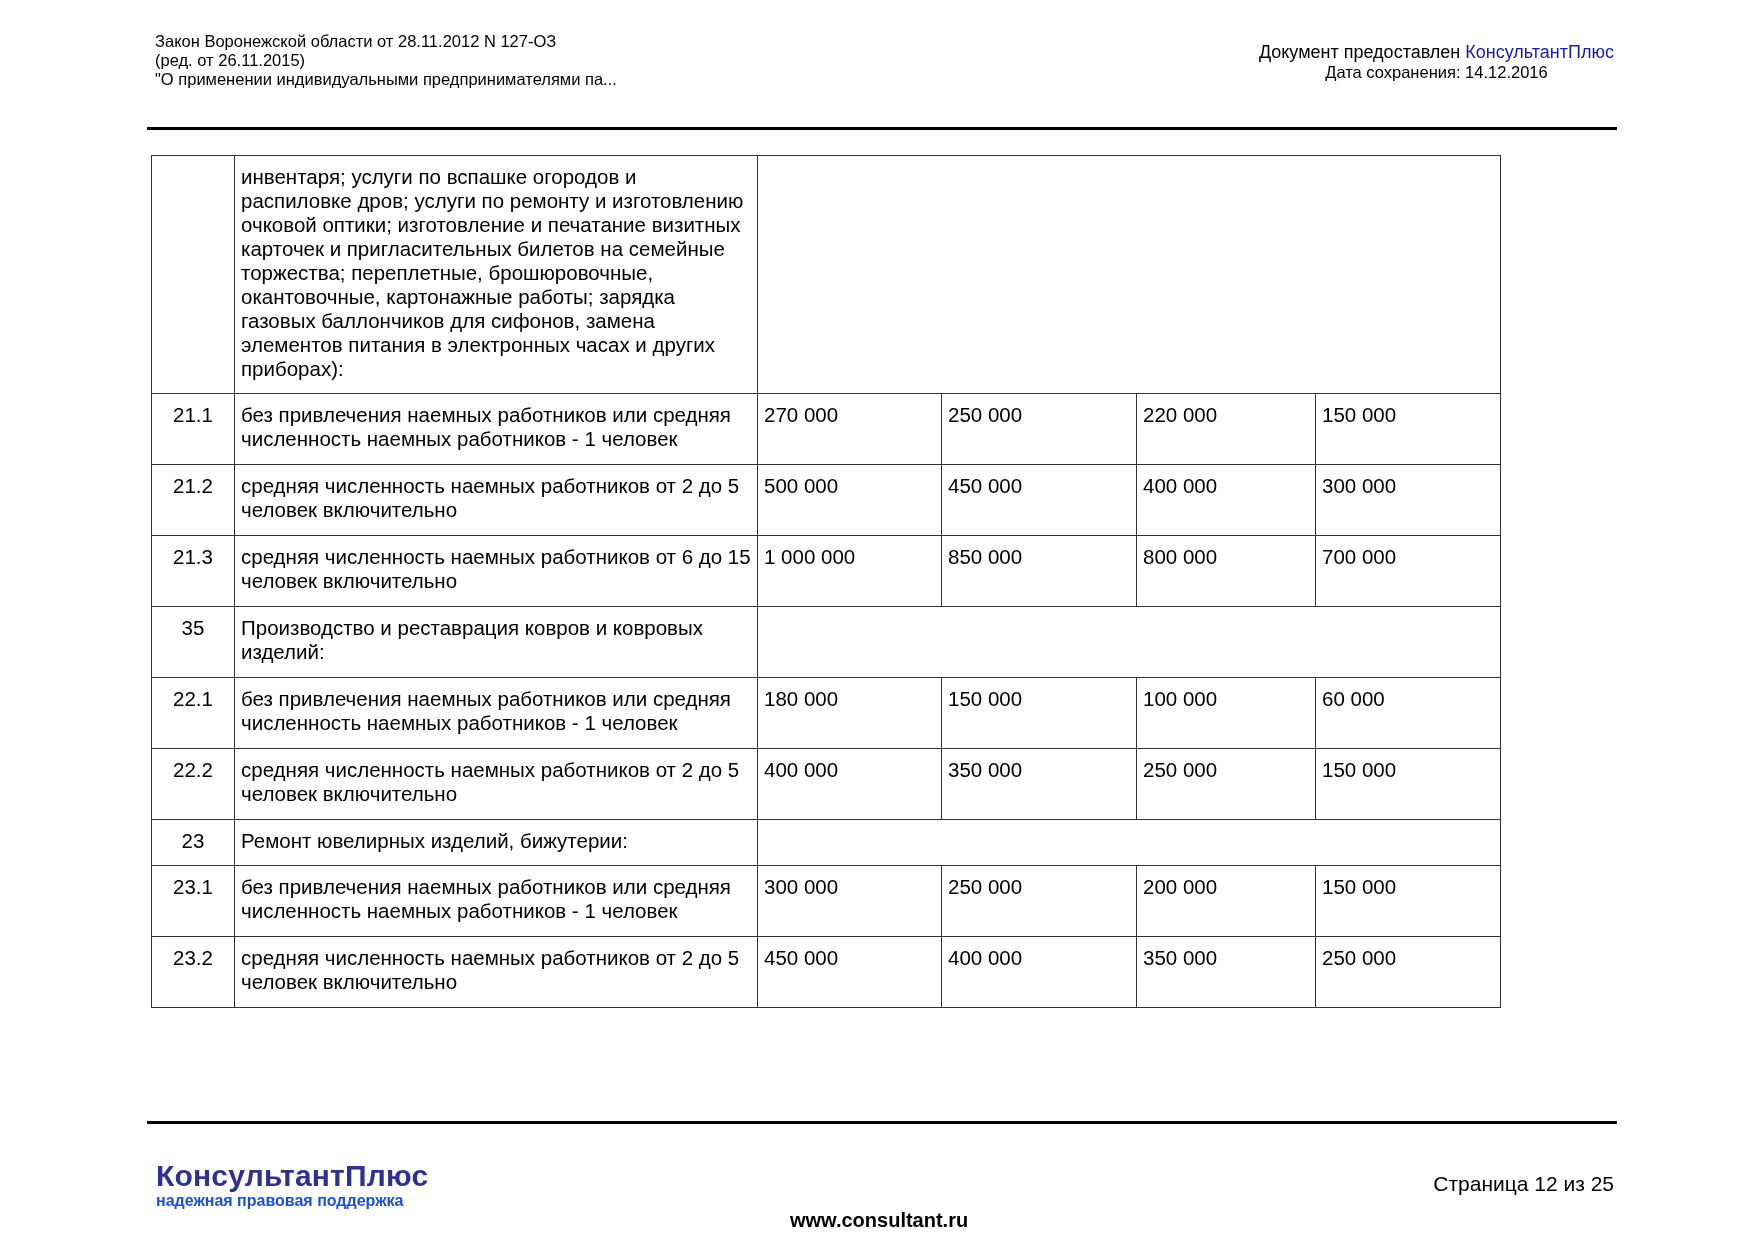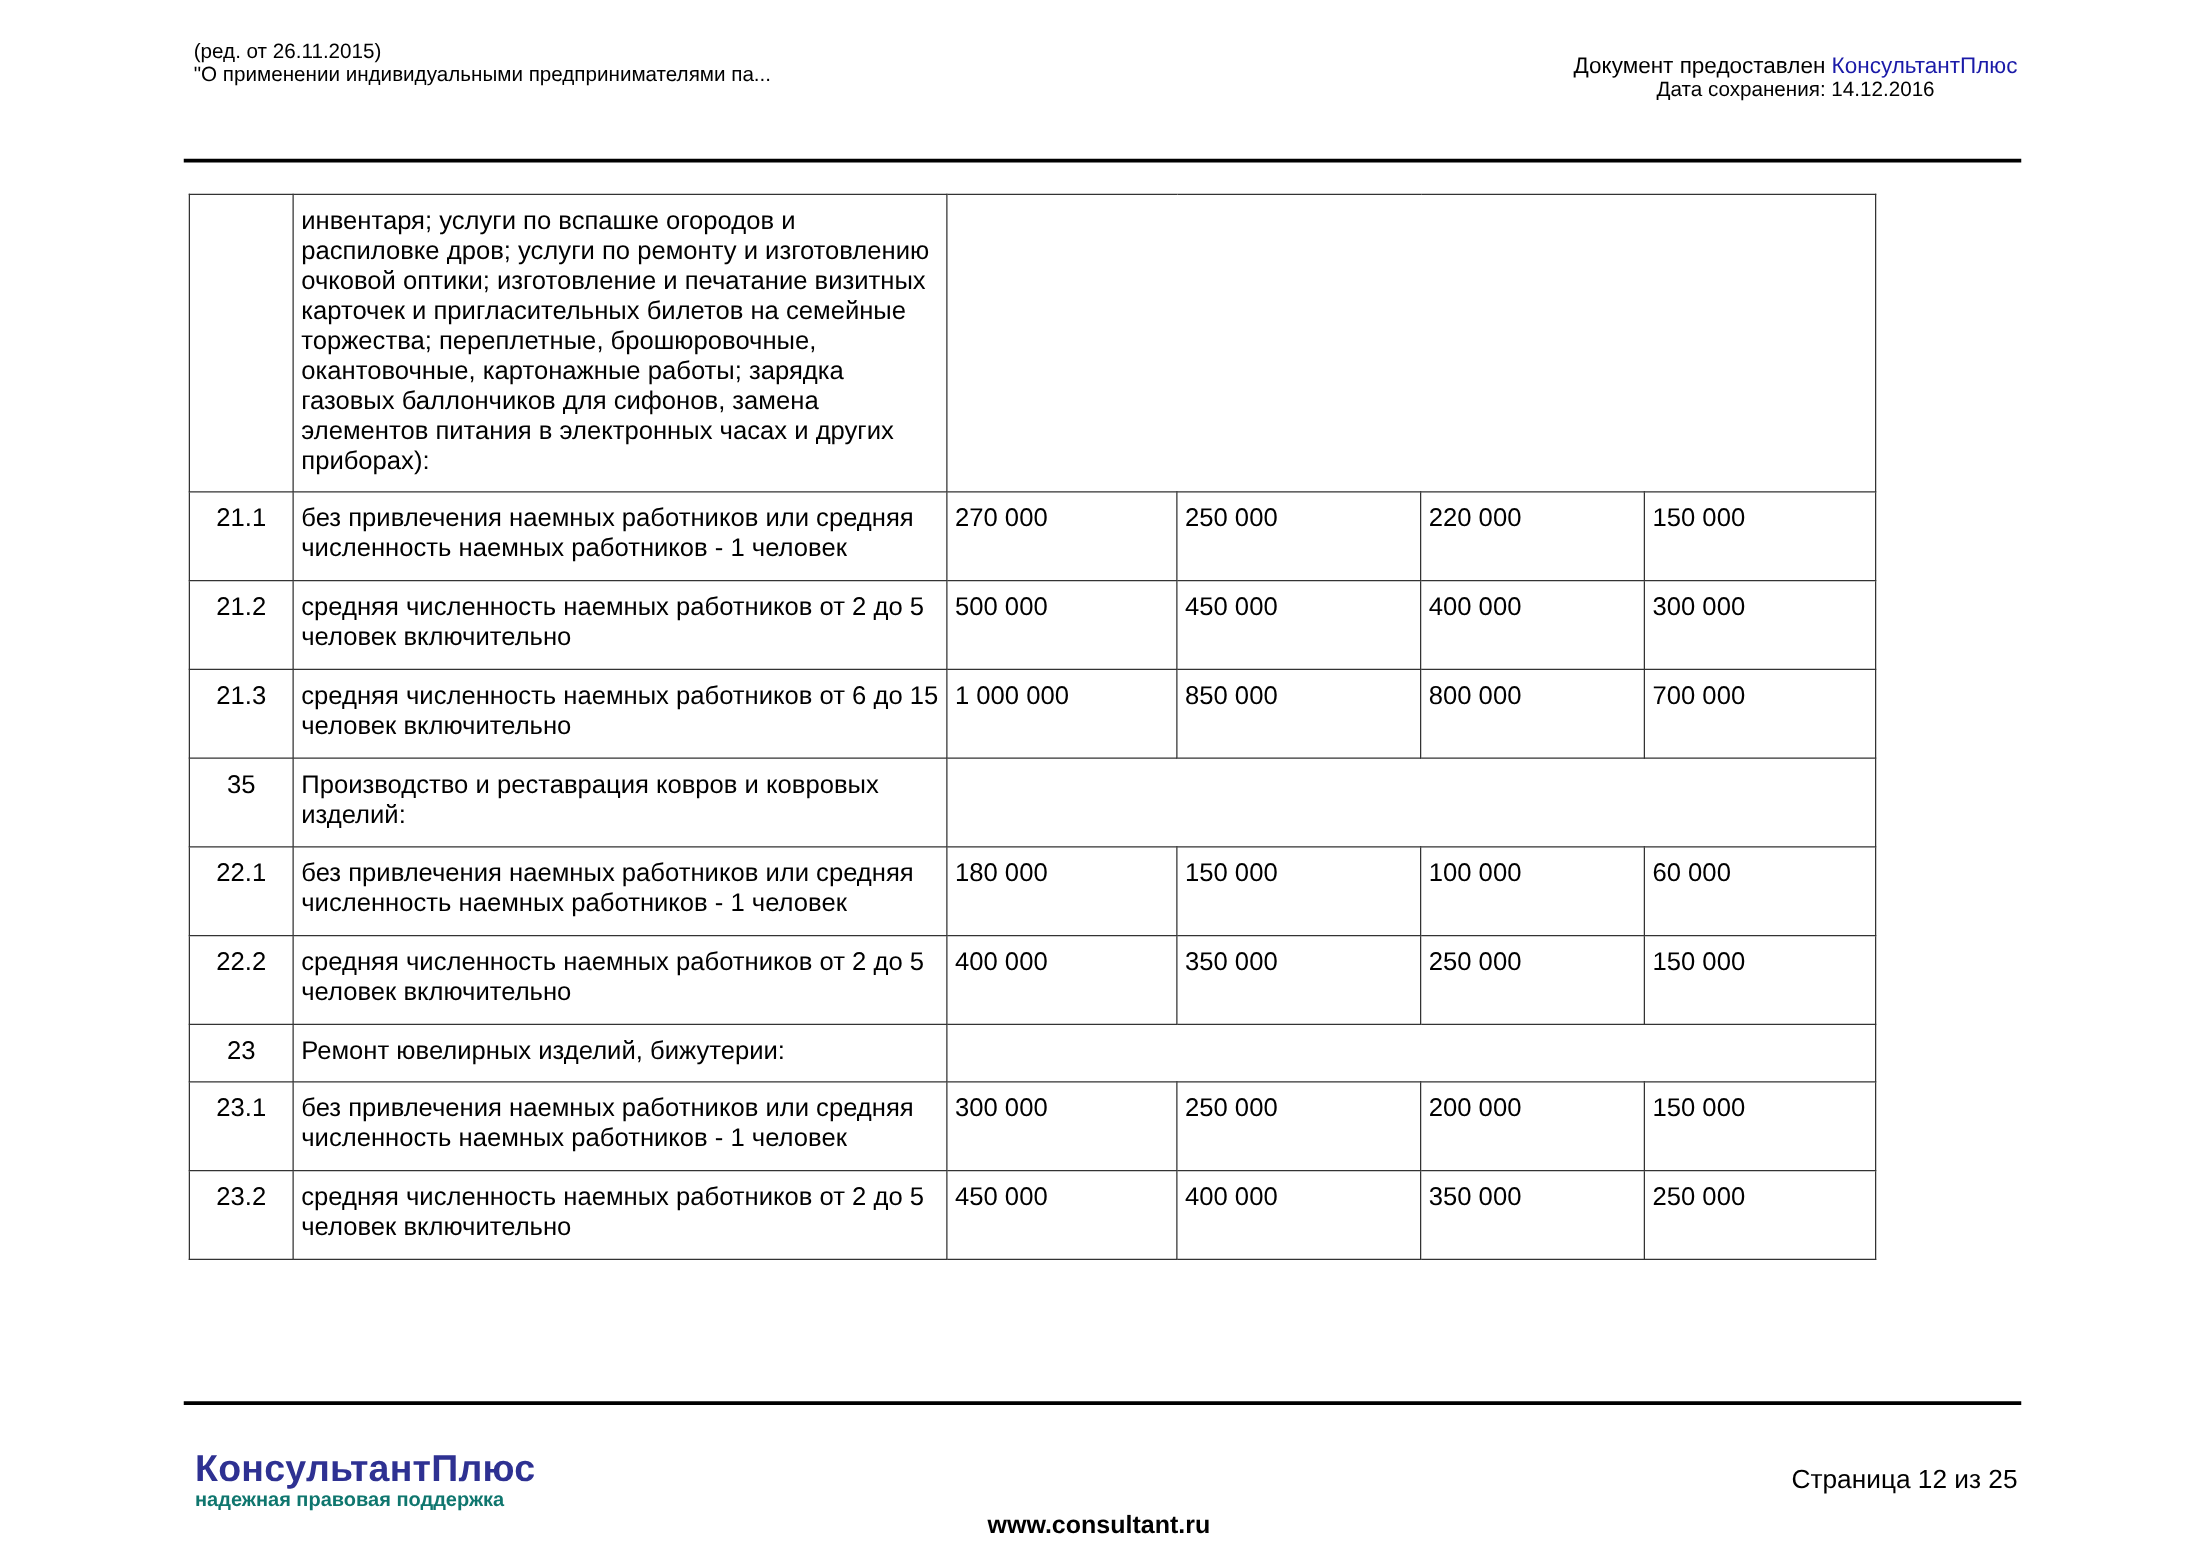--- a/index.html
+++ b/index.html
@@ -28,6 +28,7 @@
 <body>
 
 <div class="hdr-left">
+  <div>Закон Воронежской области от 28.11.2012 N 127-ОЗ</div>
   <div>(ред. от 26.11.2015)</div>
   <div>"О применении индивидуальными предпринимателями па...</div>
 </div>

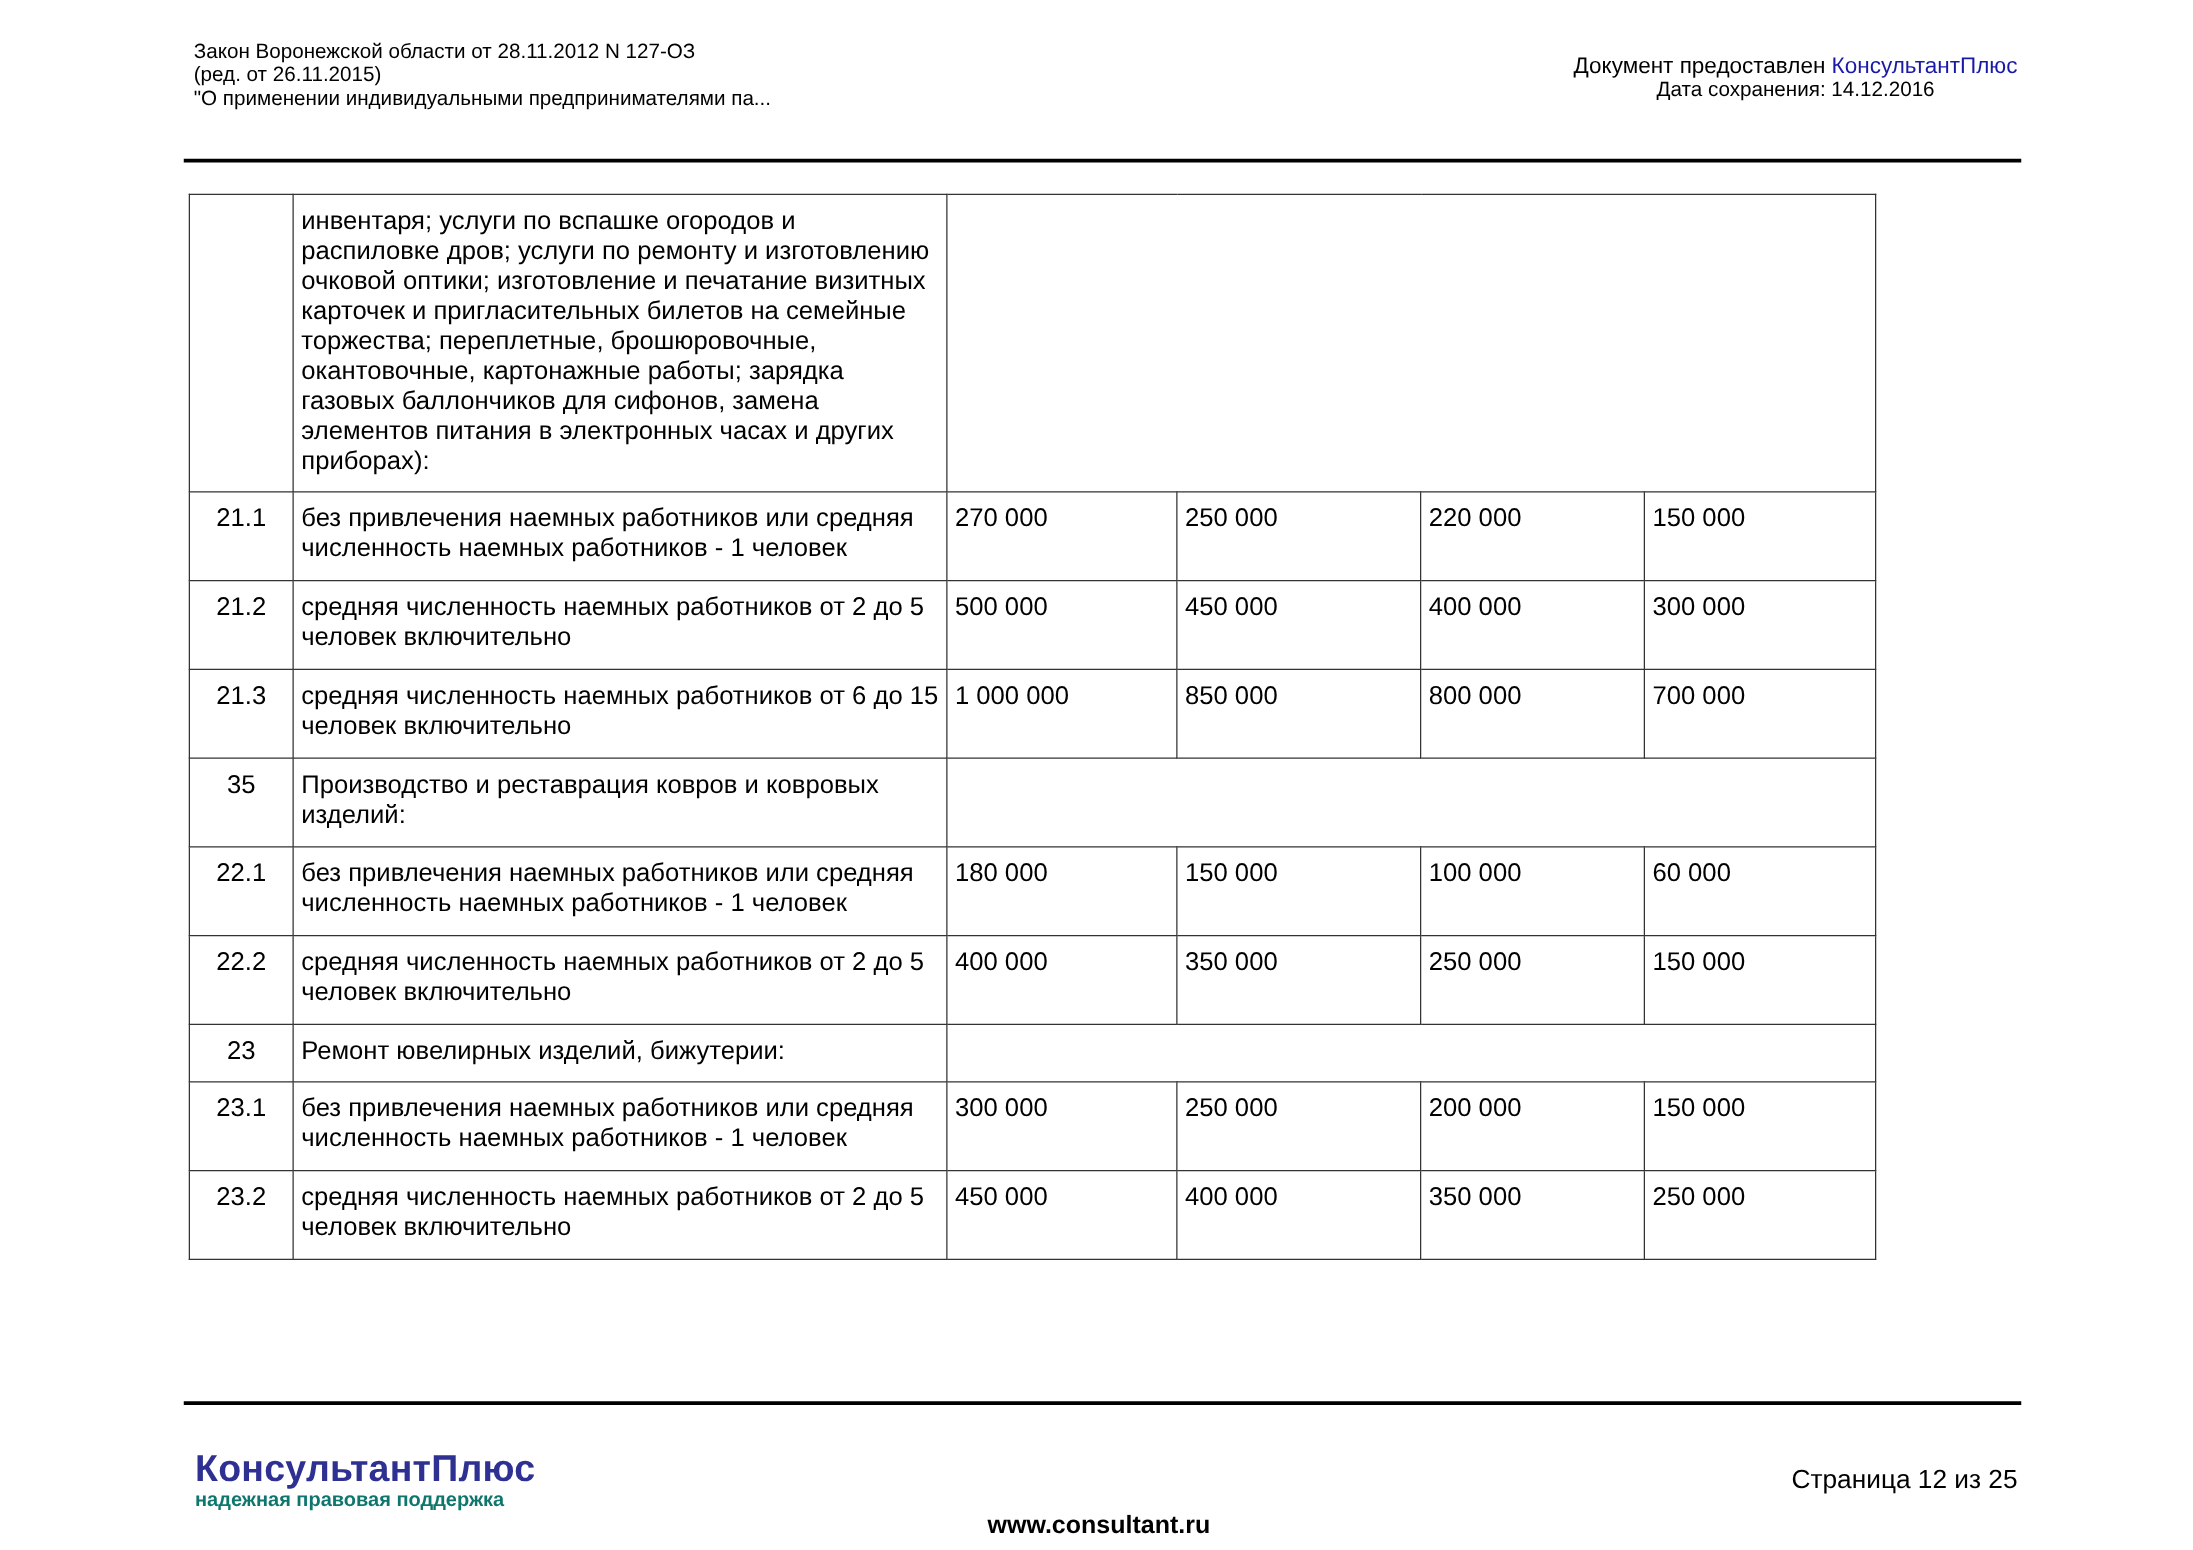--- a/index.html
+++ b/index.html
@@ -20,7 +20,7 @@
   td.val { text-align:left; padding-right:7px; }
   .foot-brand { position:absolute; left:156px; top:1160px; }
   .foot-brand .logo { font-size:30px; font-weight:bold; color:#2e3192; line-height:32px; letter-spacing:0.2px; }
-  .foot-brand .tag { font-size:16px; font-weight:bold; color:#0f766e; line-height:18px; }
+  .foot-brand .tag { font-size:16px; font-weight:bold; color:#1d4ed8; line-height:18px; }
   .foot-url { position:absolute; left:790px; top:1209px; font-size:20px; font-weight:bold; color:#000000; }
   .foot-page { position:absolute; right:140px; top:1172px; font-size:21px; }
 </style>

